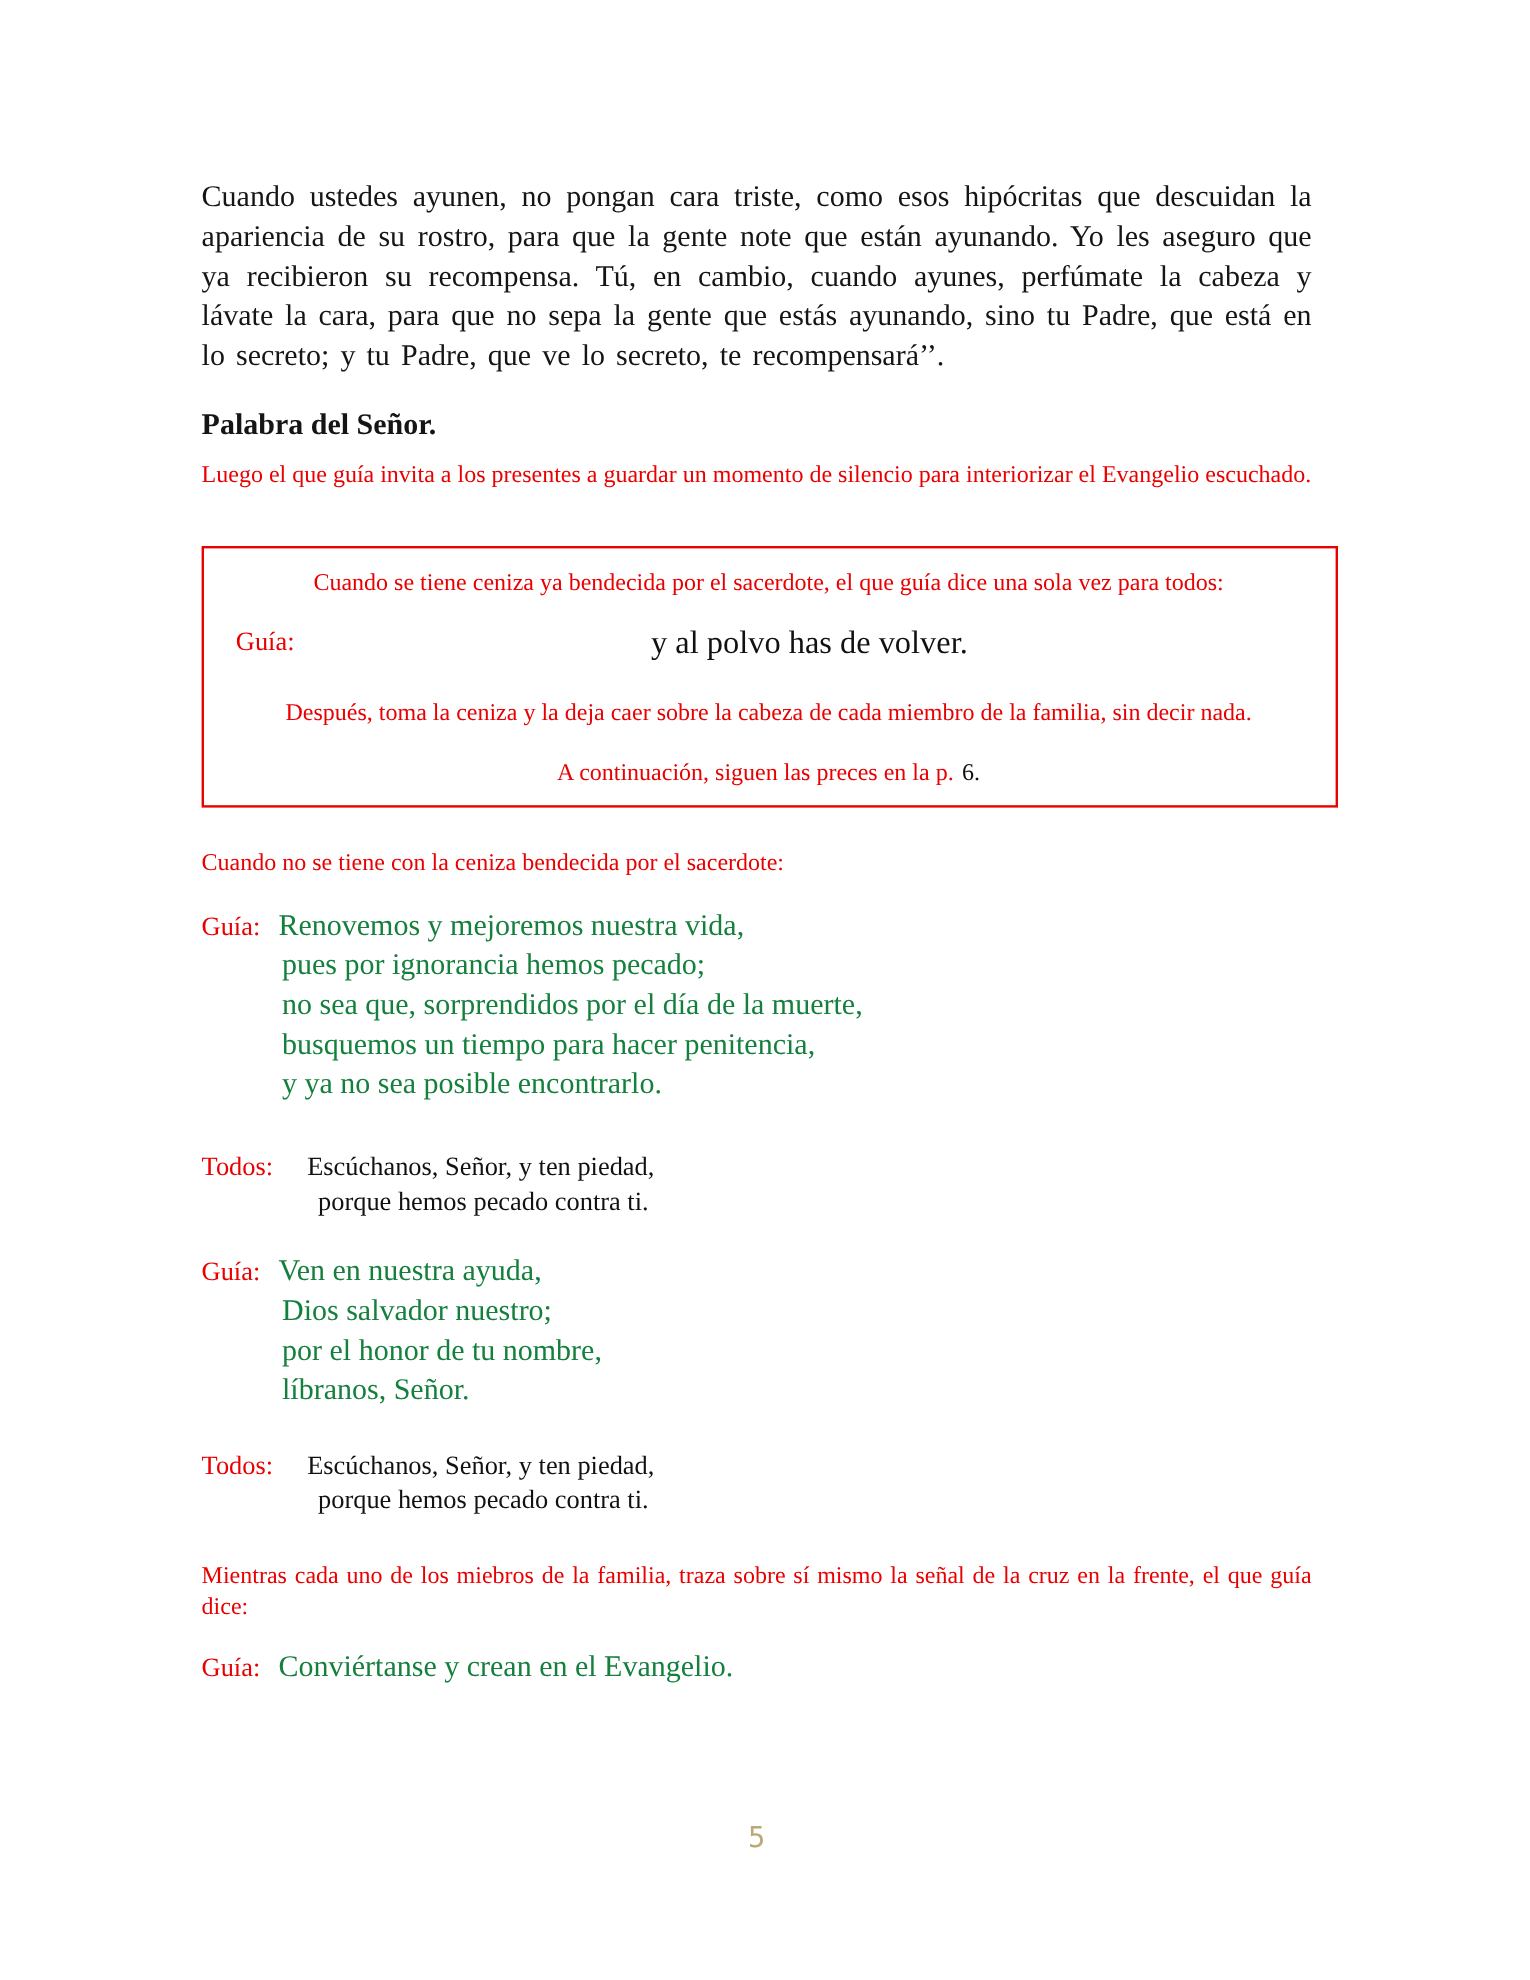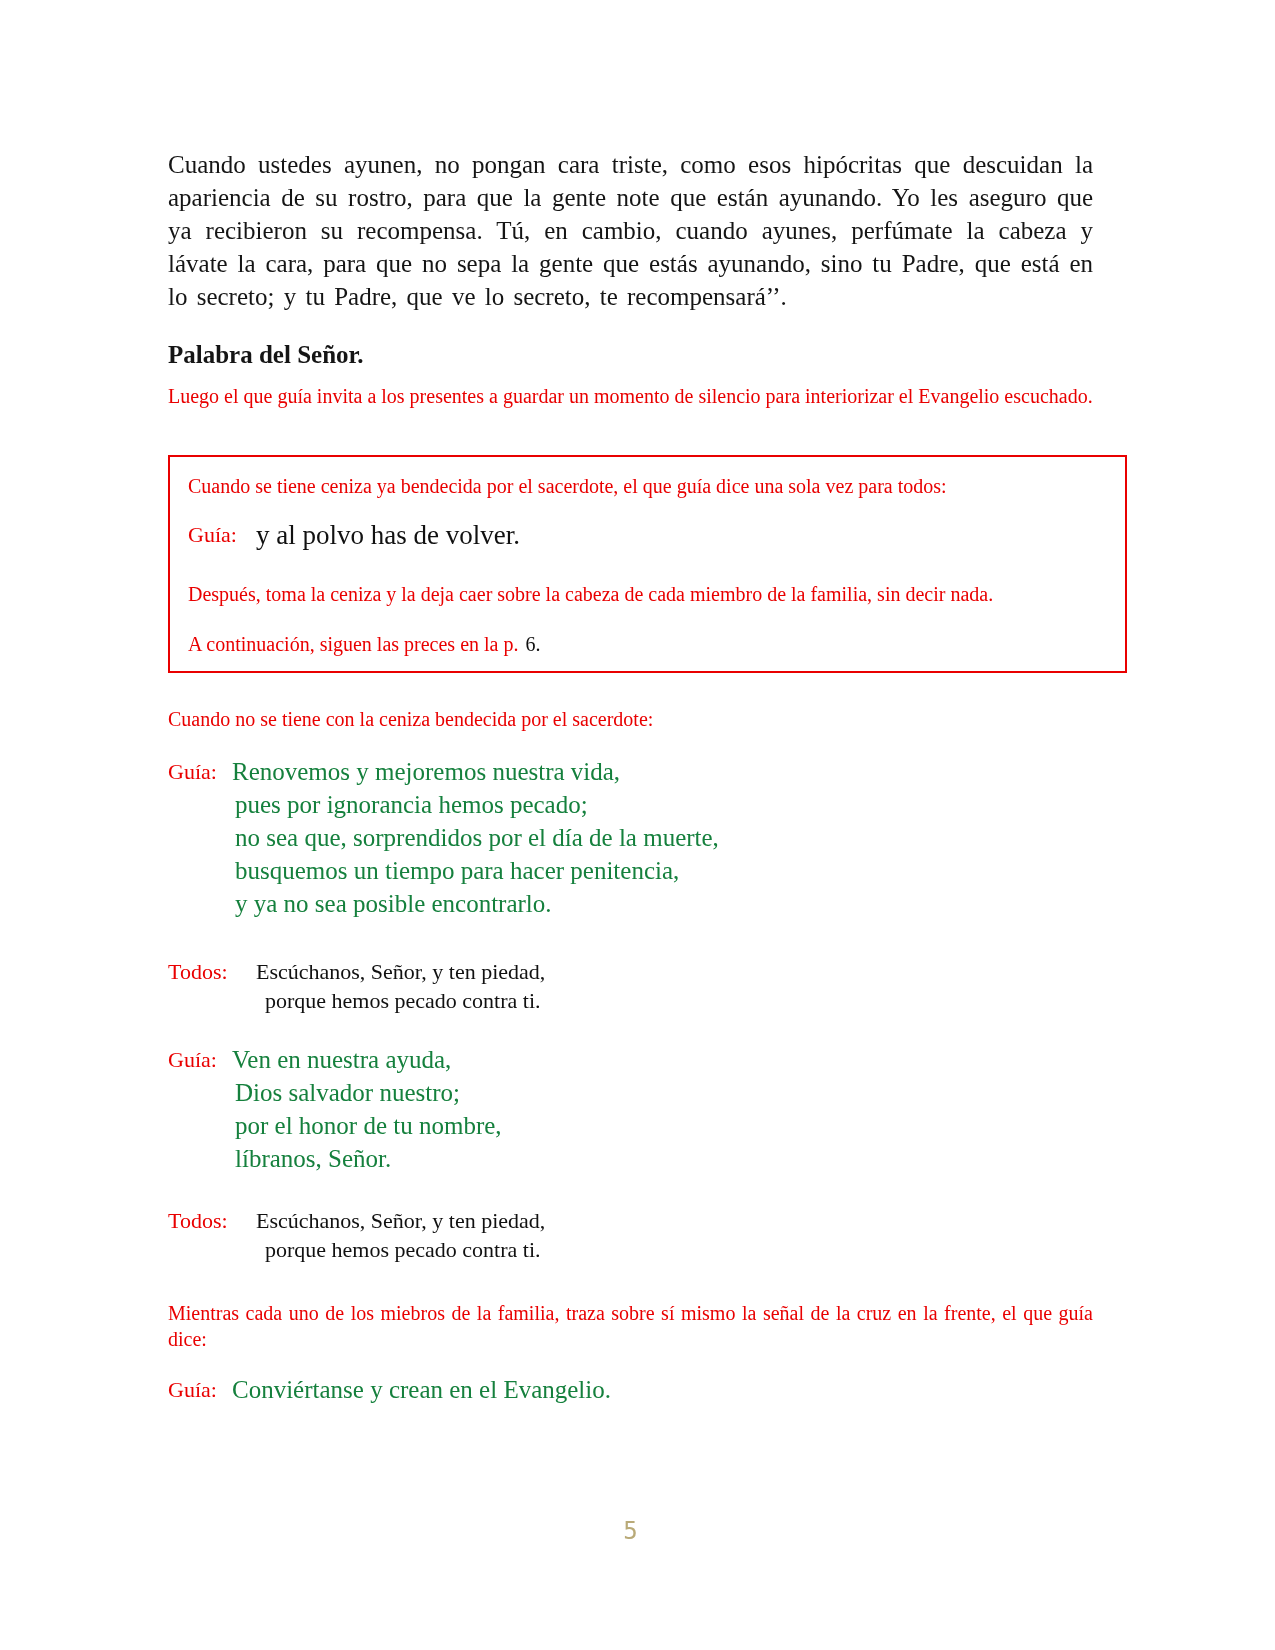--- a/index.html
+++ b/index.html
@@ -53,7 +53,8 @@
     margin-top: 46px;
     width: 905px; 
     border: 2px solid #e90000;
-    padding: 16px 32px 14px 18px;
+    padding: 16px 20px 14px 18px;
+    text-align: center;
   }
   .ashes-box .rubric-after { margin-top: 26px; }
   .ashes-box .rubric-next  { margin-top: 24px; }

